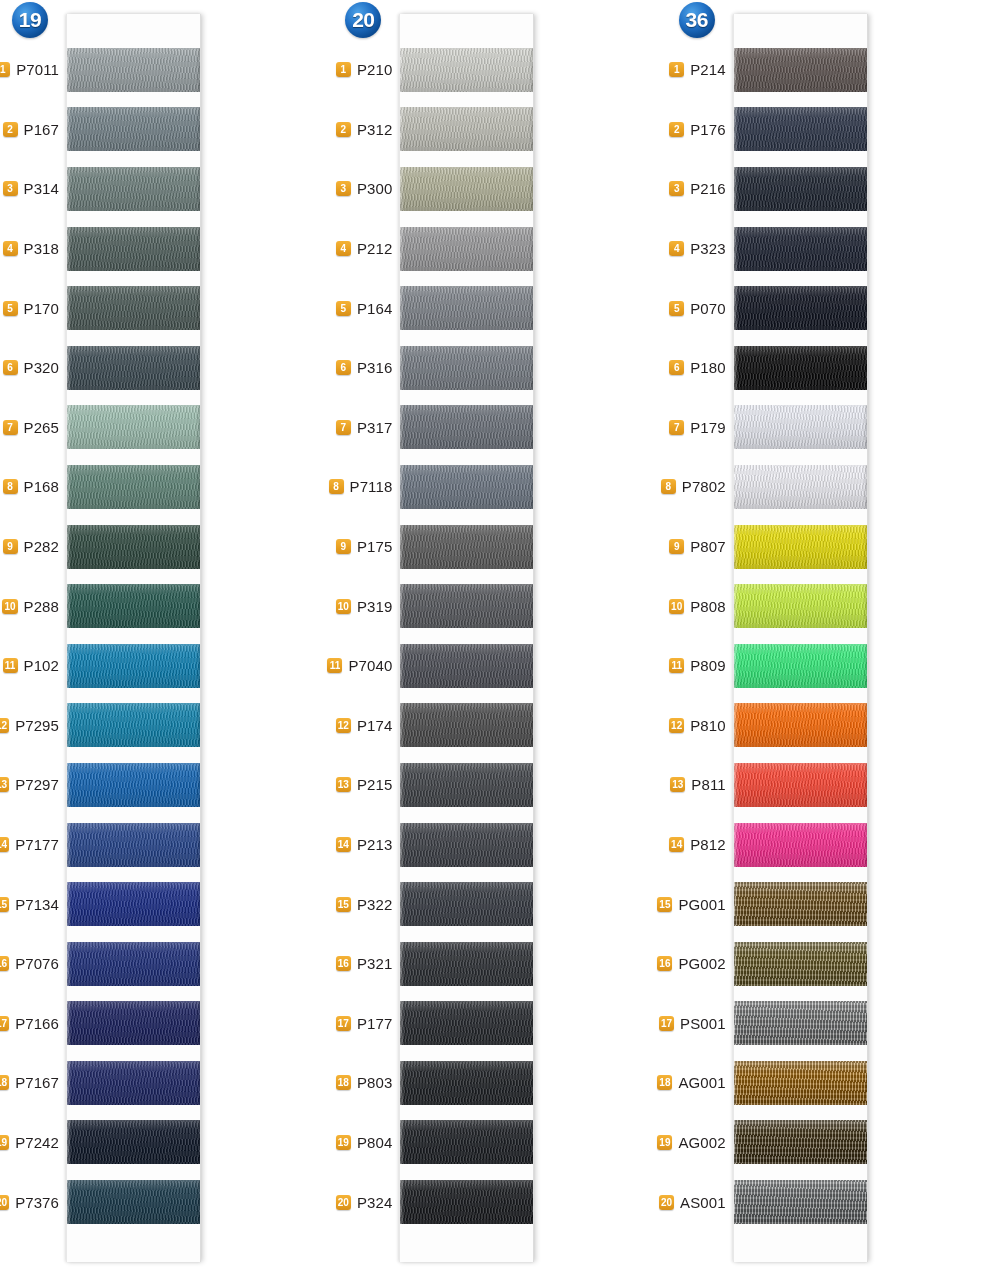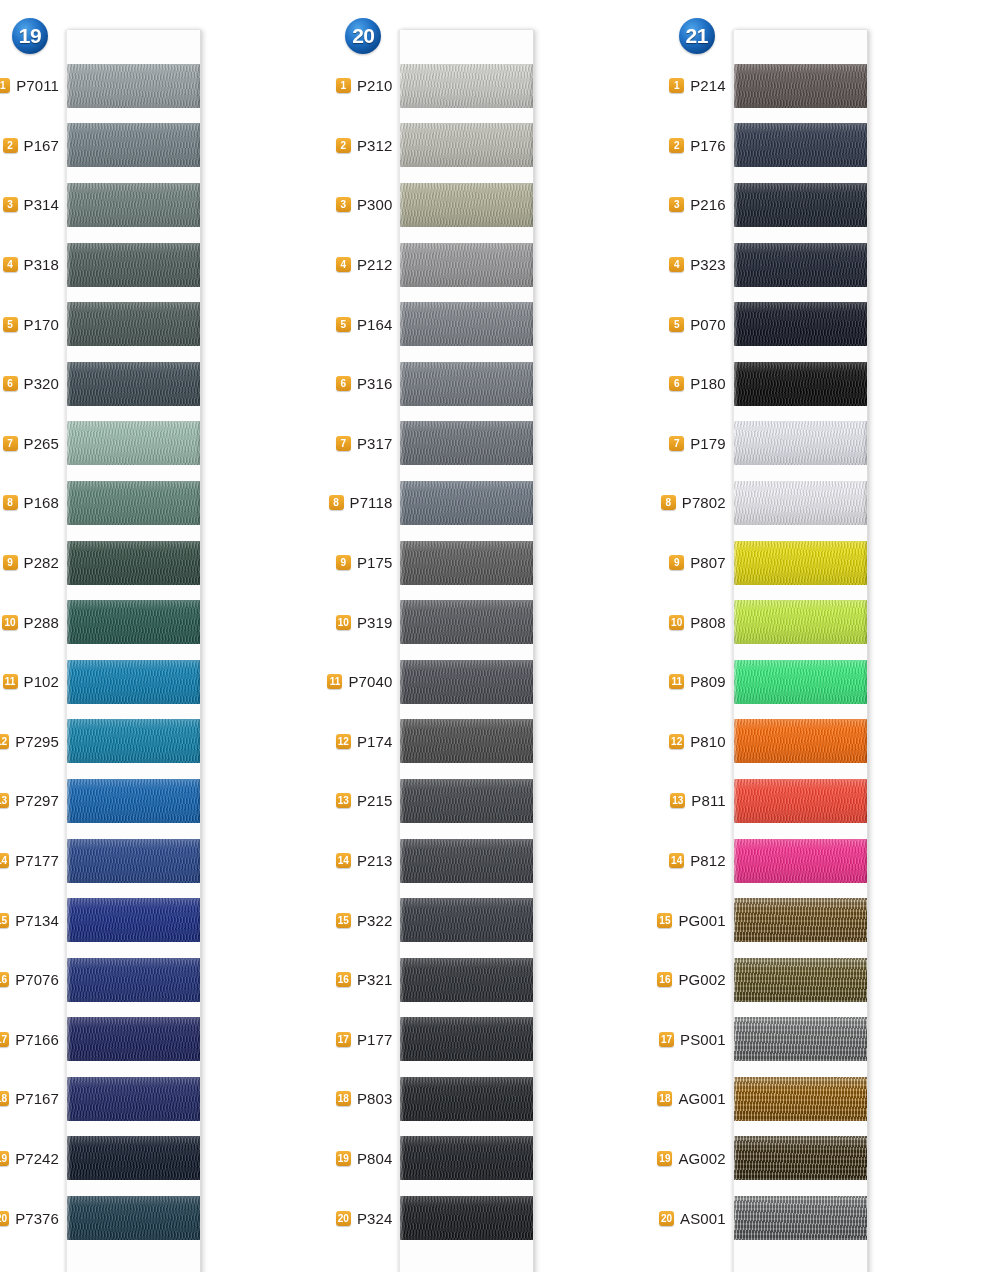--- a/index.html
+++ b/index.html
@@ -34,7 +34,6 @@
     position: relative;
     width: 333.33px;
     height: 960px;
-    margin-top: 16px;
   }
 
   

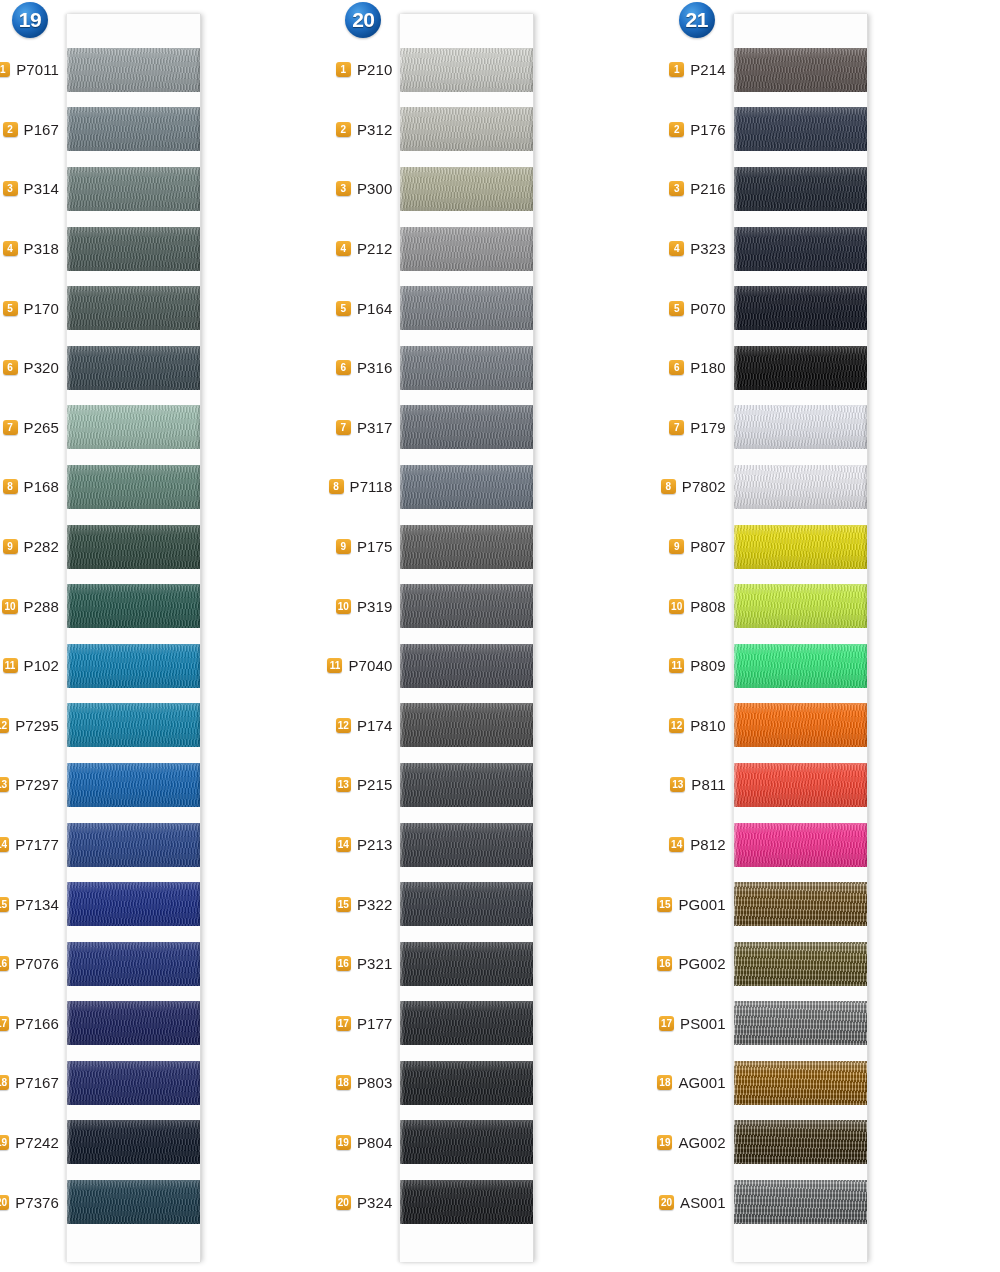--- a/index.html
+++ b/index.html
@@ -589,7 +589,7 @@
         </div>
       </div>
       <div class="column">
-        <div class="group-badge">21</div>
+        <div class="group-badge">36</div>
         <div class="labels">
           <div class="labels-inner">
             <div class="label-slot">

